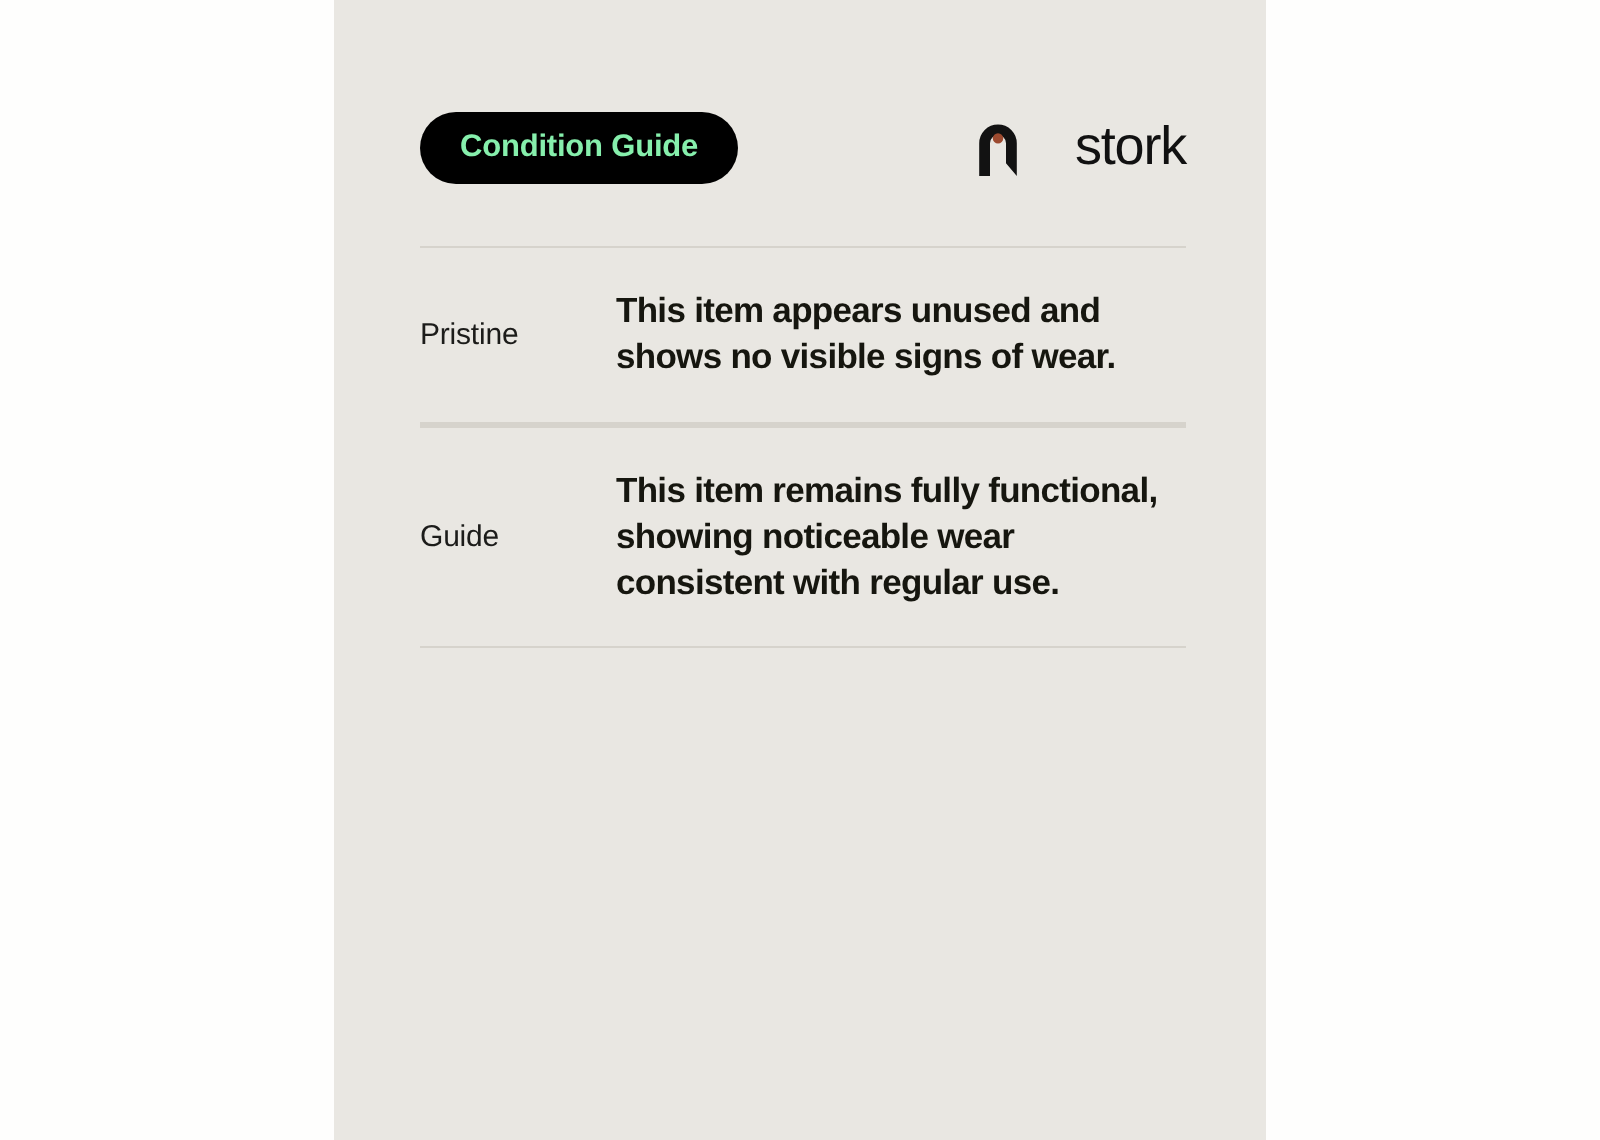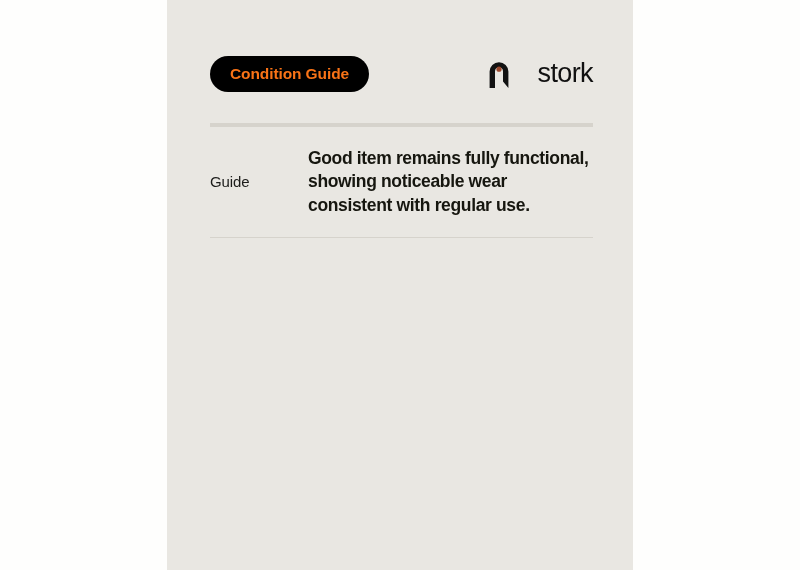--- a/index.html
+++ b/index.html
@@ -52,7 +52,7 @@
     height: 36px;
     padding: 0 20px;
     background: #000000;
-    color: #f97316;
+    color: #86efac;
     border-radius: 18px;
     font-size: 15.5px;
     font-weight: bold;

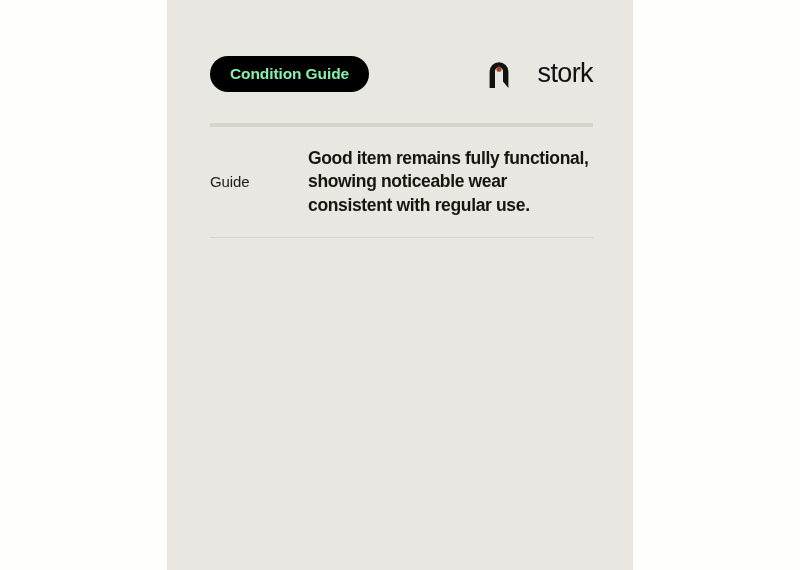--- a/index.html
+++ b/index.html
@@ -147,6 +147,10 @@
 
       <div class="divider"></div>
 
+      <div class="guide-row">
+        <div class="row-label">Pristine</div>
+        <div class="row-desc">This item appears unused and shows no visible signs of wear.</div>
+      </div>
 
       <div class="divider"></div>
 

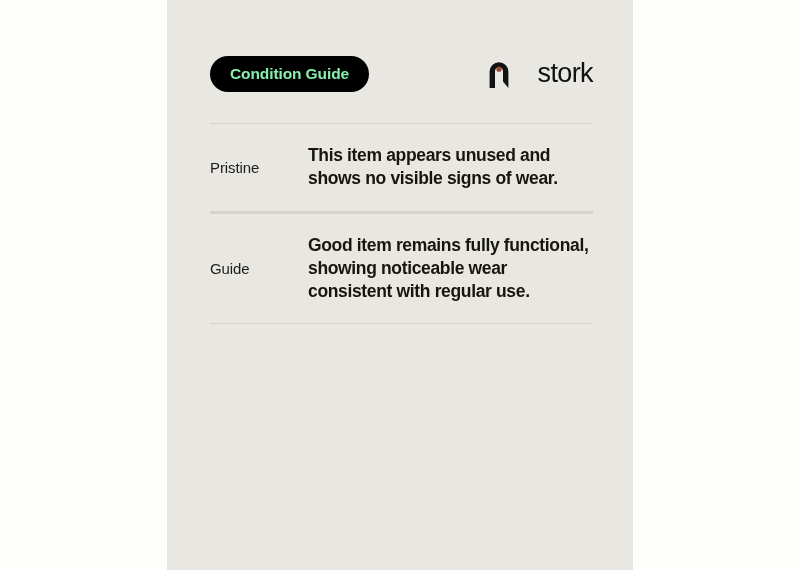--- a/index.html
+++ b/index.html
@@ -162,7 +162,7 @@
 
       <div class="guide-row">
         <div class="row-label">Guide</div>
-        <div class="row-desc">Good item remains fully functional, showing noticeable wear consistent with regular use.</div>
+        <div class="row-desc">This item remains fully functional, showing noticeable wear consistent with regular use.</div>
       </div>
 
       <div class="divider"></div>

